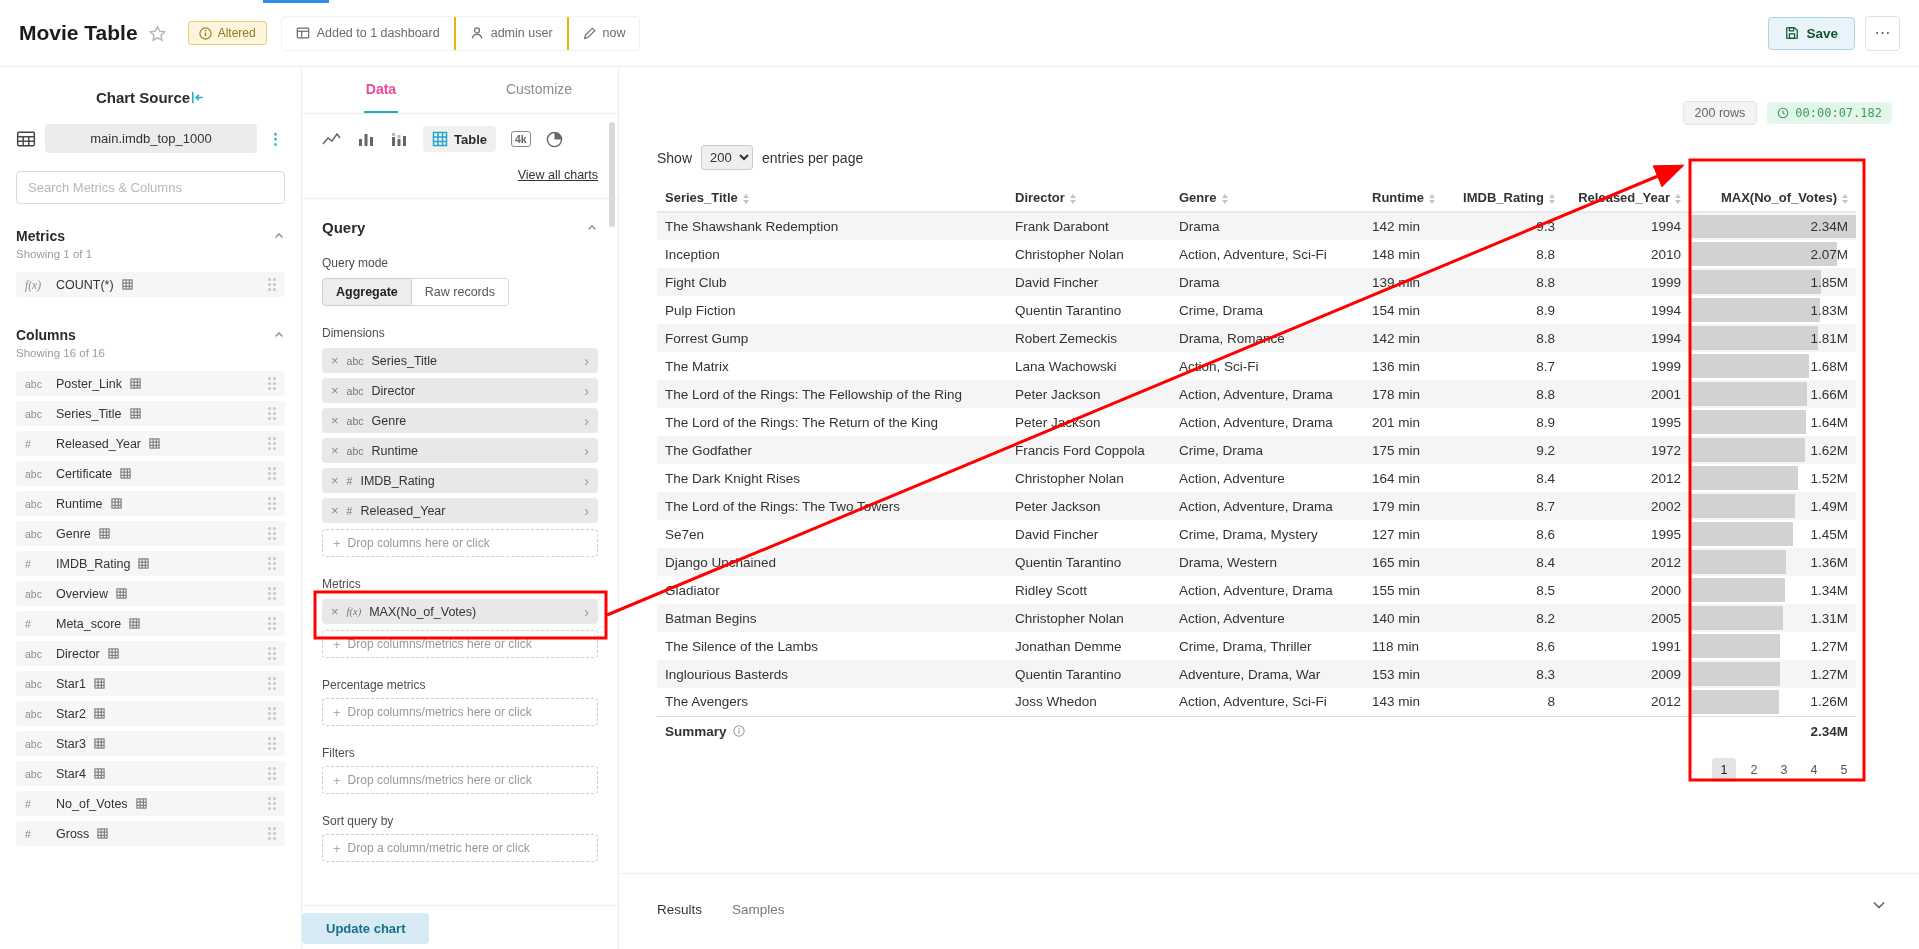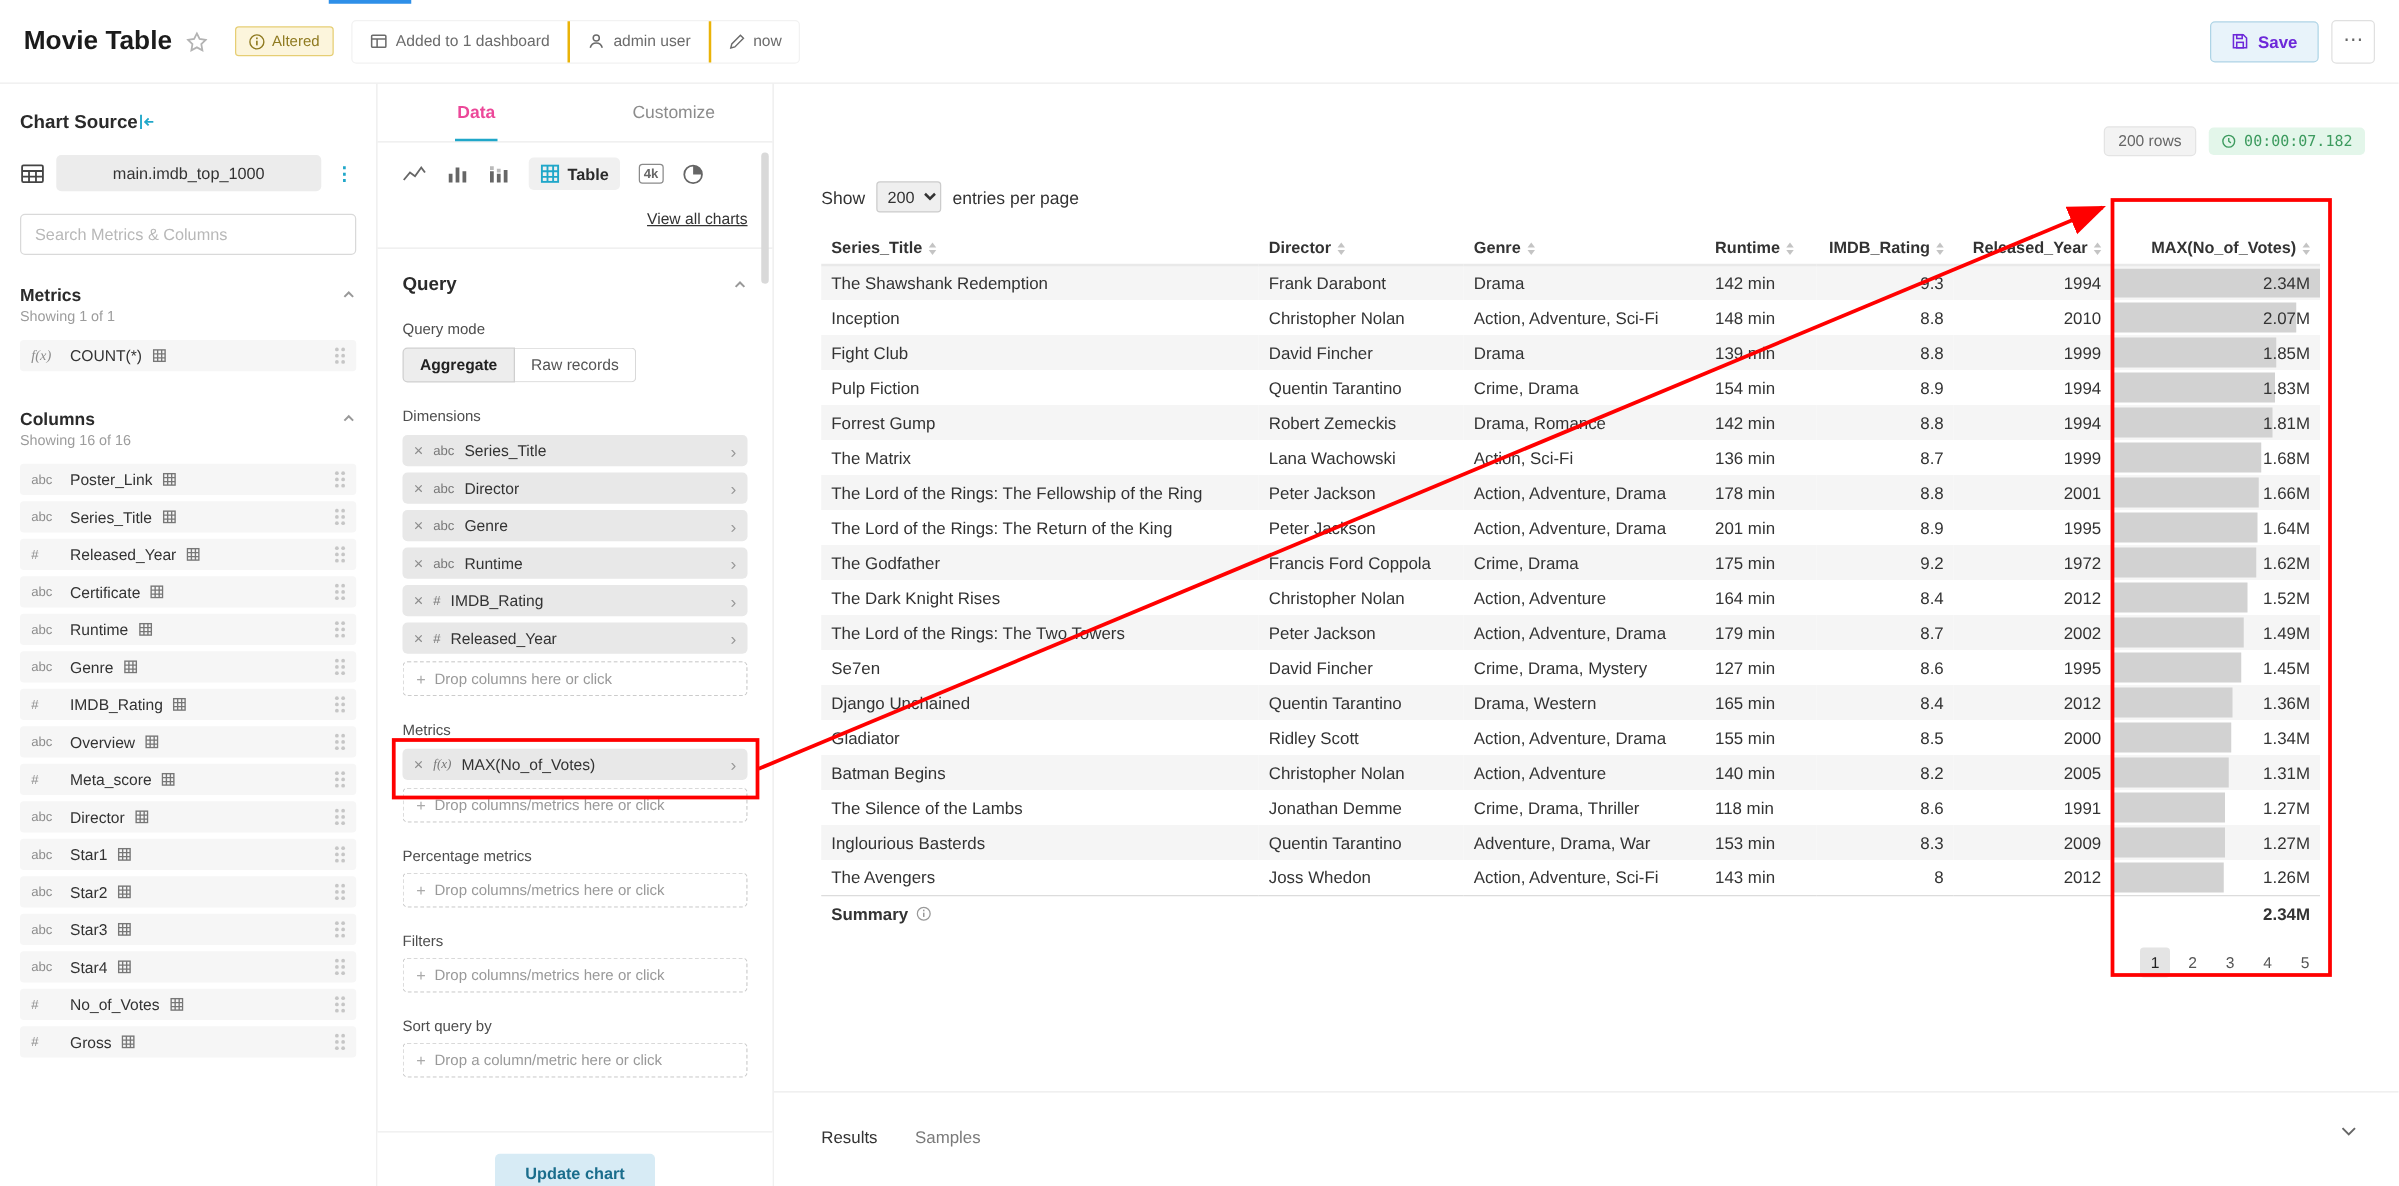--- a/index.html
+++ b/index.html
@@ -17,7 +17,7 @@
   .prop-item{display:flex;align-items:center;gap:7px;padding:0 14px;font-size:12.5px;color:#6b6b6b}
   .prop-item + .prop-item{border-left:2px solid #eab308}
   .header-actions{margin-left:auto;display:flex;gap:10px;align-items:center}
-  .save-btn{display:inline-flex;align-items:center;gap:7px;background:#e8f3fa;border:1px solid #aed4e6;color:#6d28d9;font-size:13.5px;font-weight:bold;padding:8px 16px;border-radius:4px;cursor:pointer;font-family:inherit}
+  .save-btn{display:inline-flex;align-items:center;gap:7px;background:#e8f3fa;border:1px solid #aed4e6;color:#14532d;font-size:13.5px;font-weight:bold;padding:8px 16px;border-radius:4px;cursor:pointer;font-family:inherit}
   .more-btn{width:35px;height:35px;border:1px solid #e0e0e0;background:#fff;border-radius:4px;color:#666;font-size:16px;cursor:pointer;line-height:1}
 
   

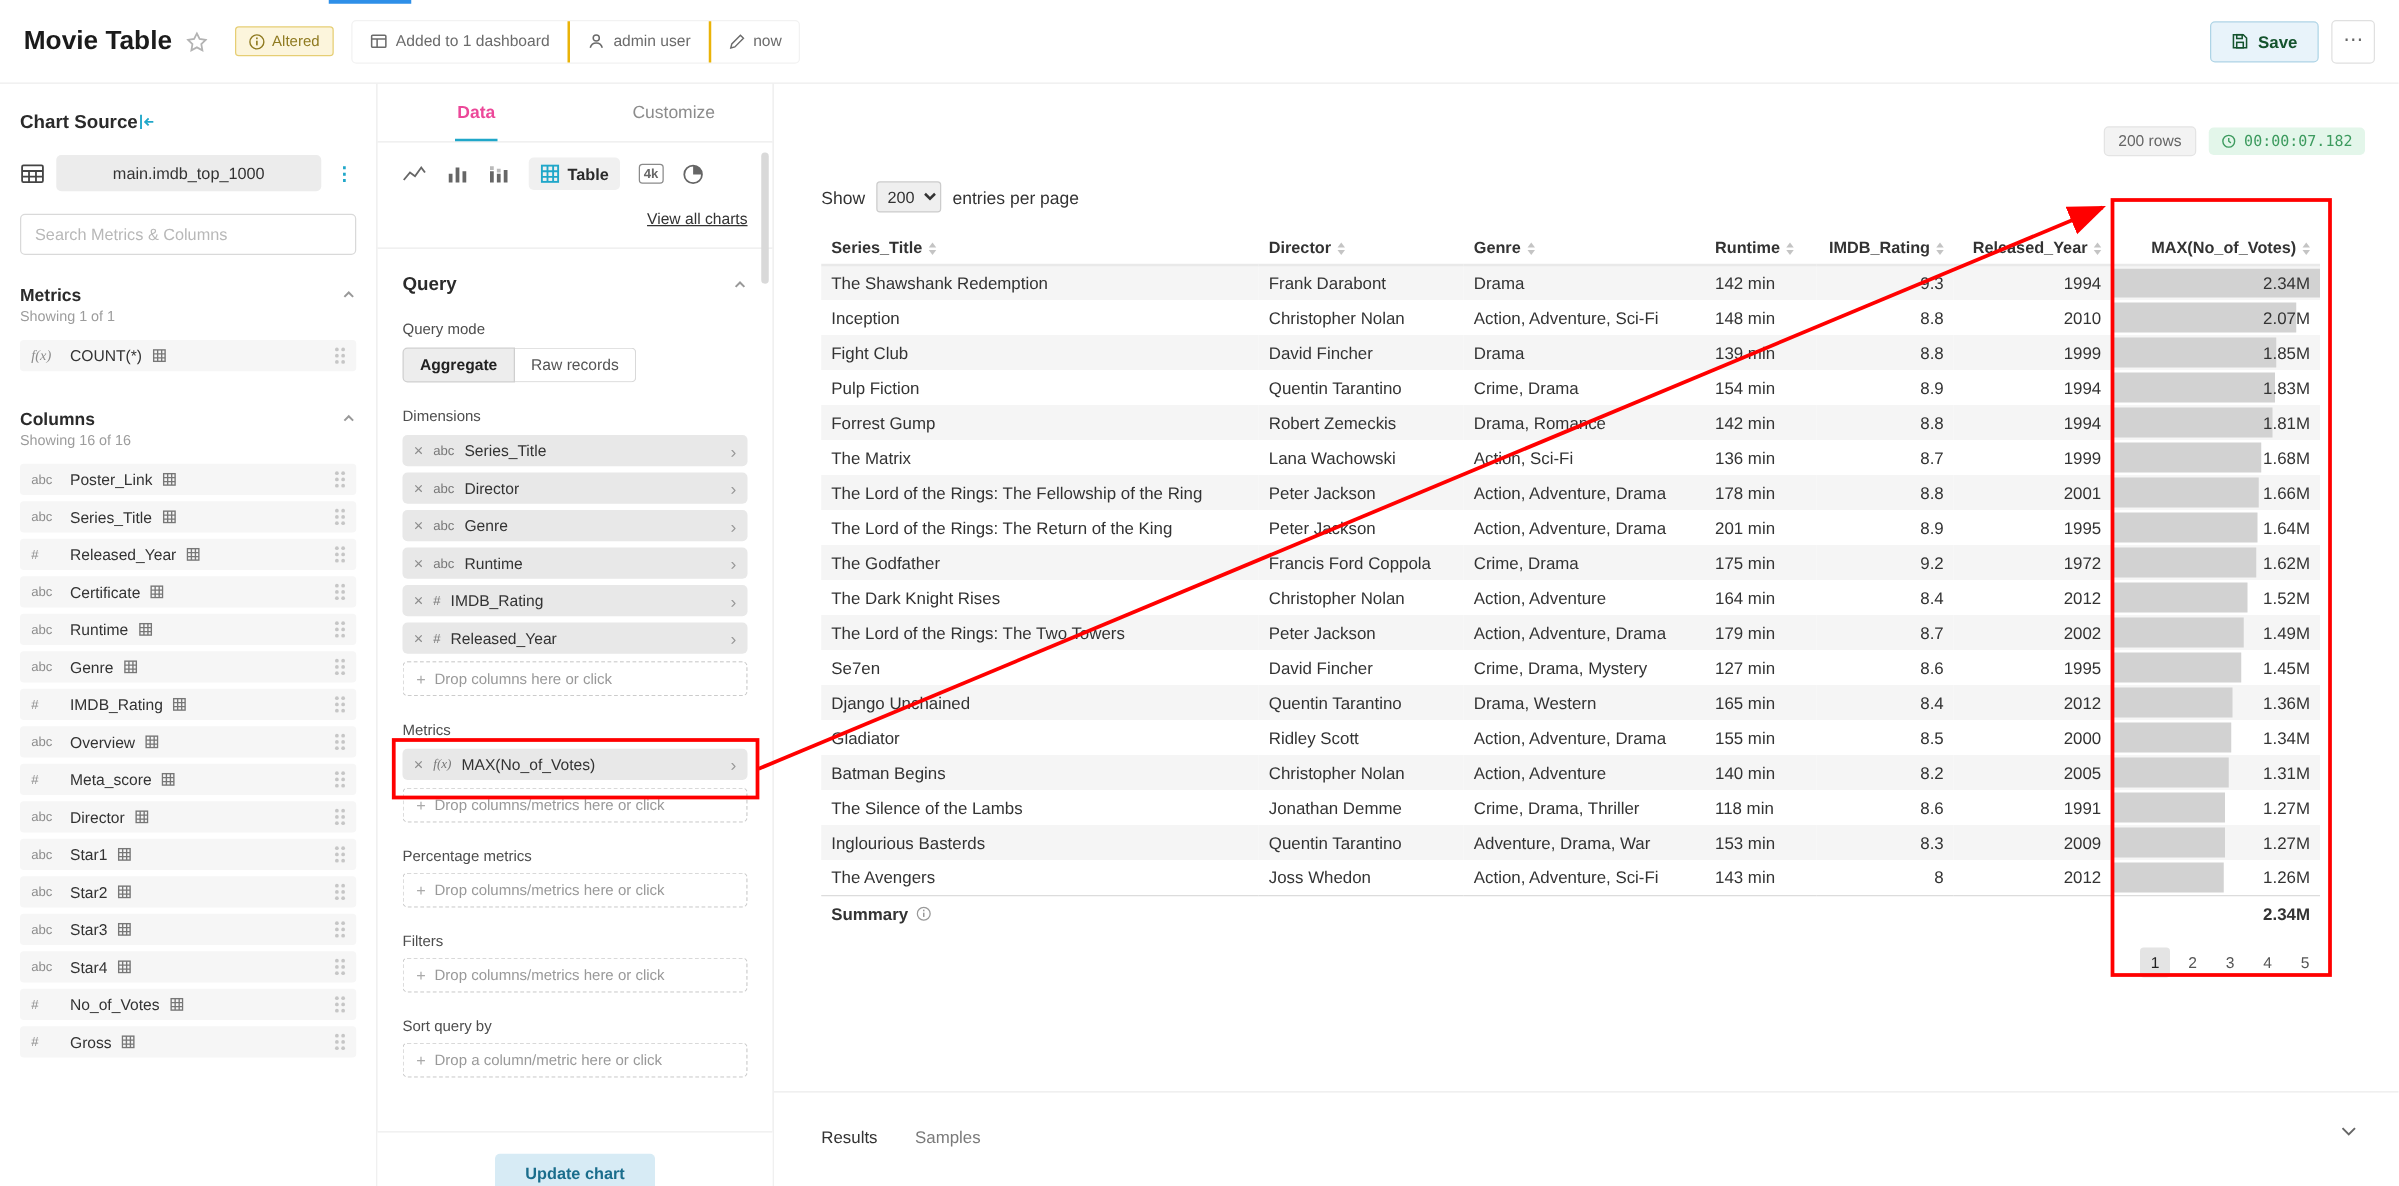--- a/index.html
+++ b/index.html
@@ -27,7 +27,7 @@
   .main{flex:1;position:relative;padding:78px 26px 0 38px}
 
   
-  .panel-head{display:flex;justify-content:flex-start;align-items:center}
+  .panel-head{display:flex;justify-content:center;align-items:center}
   .panel-title{font-size:15px;font-weight:bold;color:#2b2b2b}
   .collapse-icon{color:#20a7c9;cursor:pointer;display:flex}
   .dataset-row{margin-top:18px;display:flex;align-items:center;gap:9px}

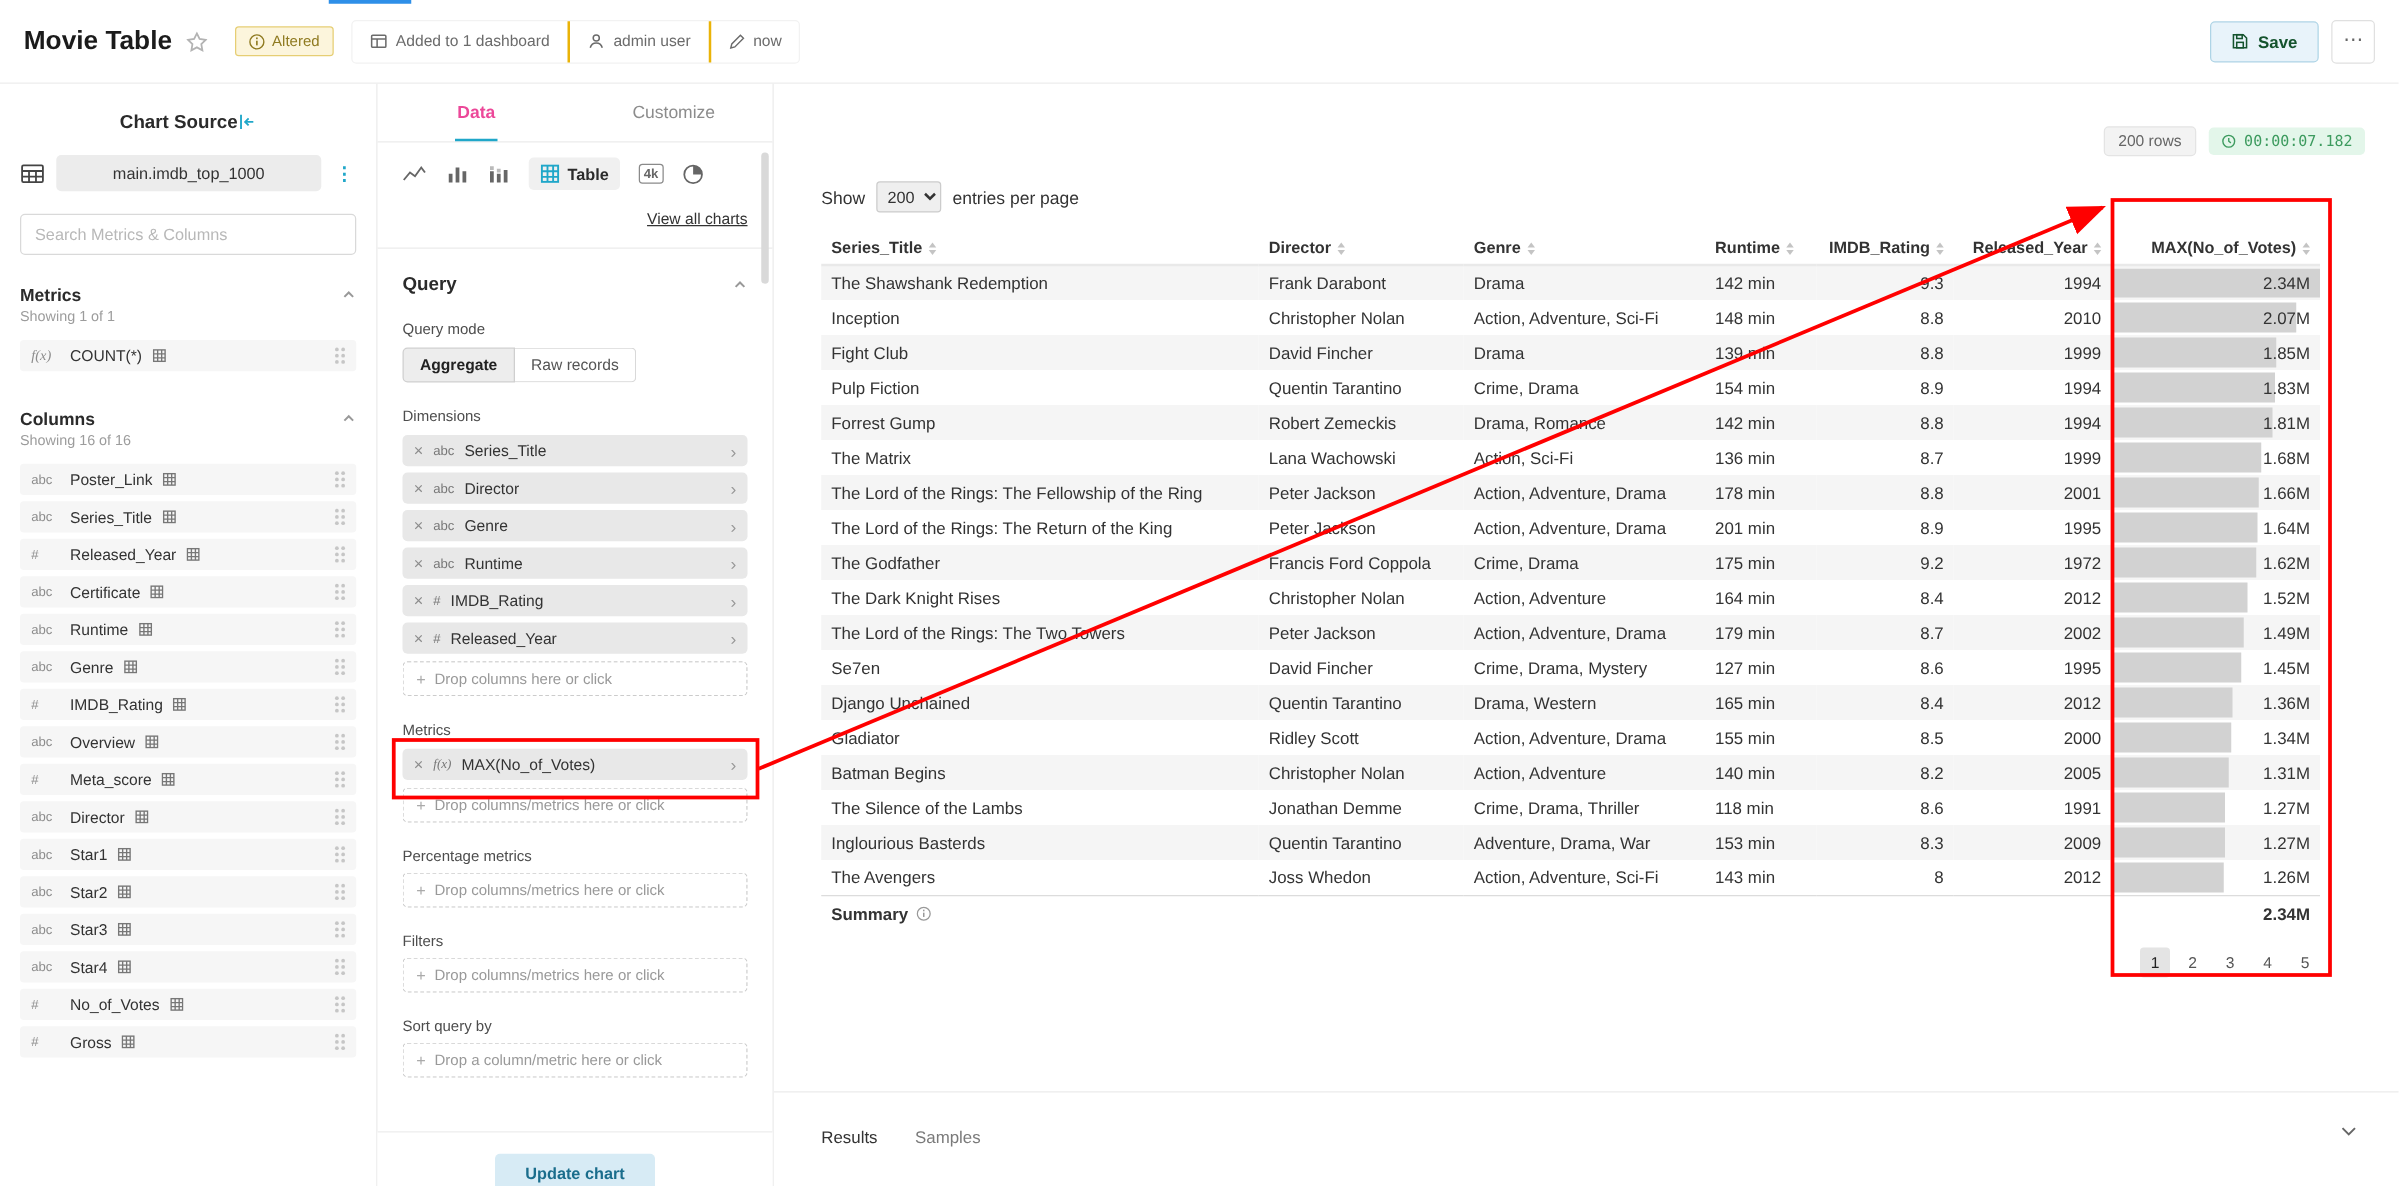--- a/index.html
+++ b/index.html
@@ -83,7 +83,7 @@
   .checkbox{width:15px;height:15px;background:#20a7c9;border-radius:2px;display:flex;align-items:center;justify-content:center;cursor:pointer}
   .checkbox::after{content:"";width:8px;height:4px;border-left:2px solid #fff;border-bottom:2px solid #fff;transform:rotate(-45deg);margin-bottom:2px}
   .sp-label{font-size:12.5px;color:#333}
-  .panel-footer{position:absolute;left:0;right:0;bottom:0;height:44px;background:#fff;border-top:1px solid #ededed;display:flex;justify-content:center;align-items:flex-start;padding-top:17px;z-index:5}
+  .panel-footer{position:absolute;left:0;right:0;bottom:0;height:44px;background:#fff;border-top:1px solid #ededed;display:flex;align-items:flex-start;padding-top:7px;z-index:5}
   .update-btn{background:#d7ebf5;color:#1a6d8c;border:none;font-weight:bold;font-size:13px;padding:8px 24px;border-radius:4px;cursor:pointer;font-family:inherit}
   .mid-scrollbar{position:absolute;right:3px;top:55px;width:6px;height:105px;background:#d9d9d9;border-radius:3px;z-index:6;cursor:grab}
 

